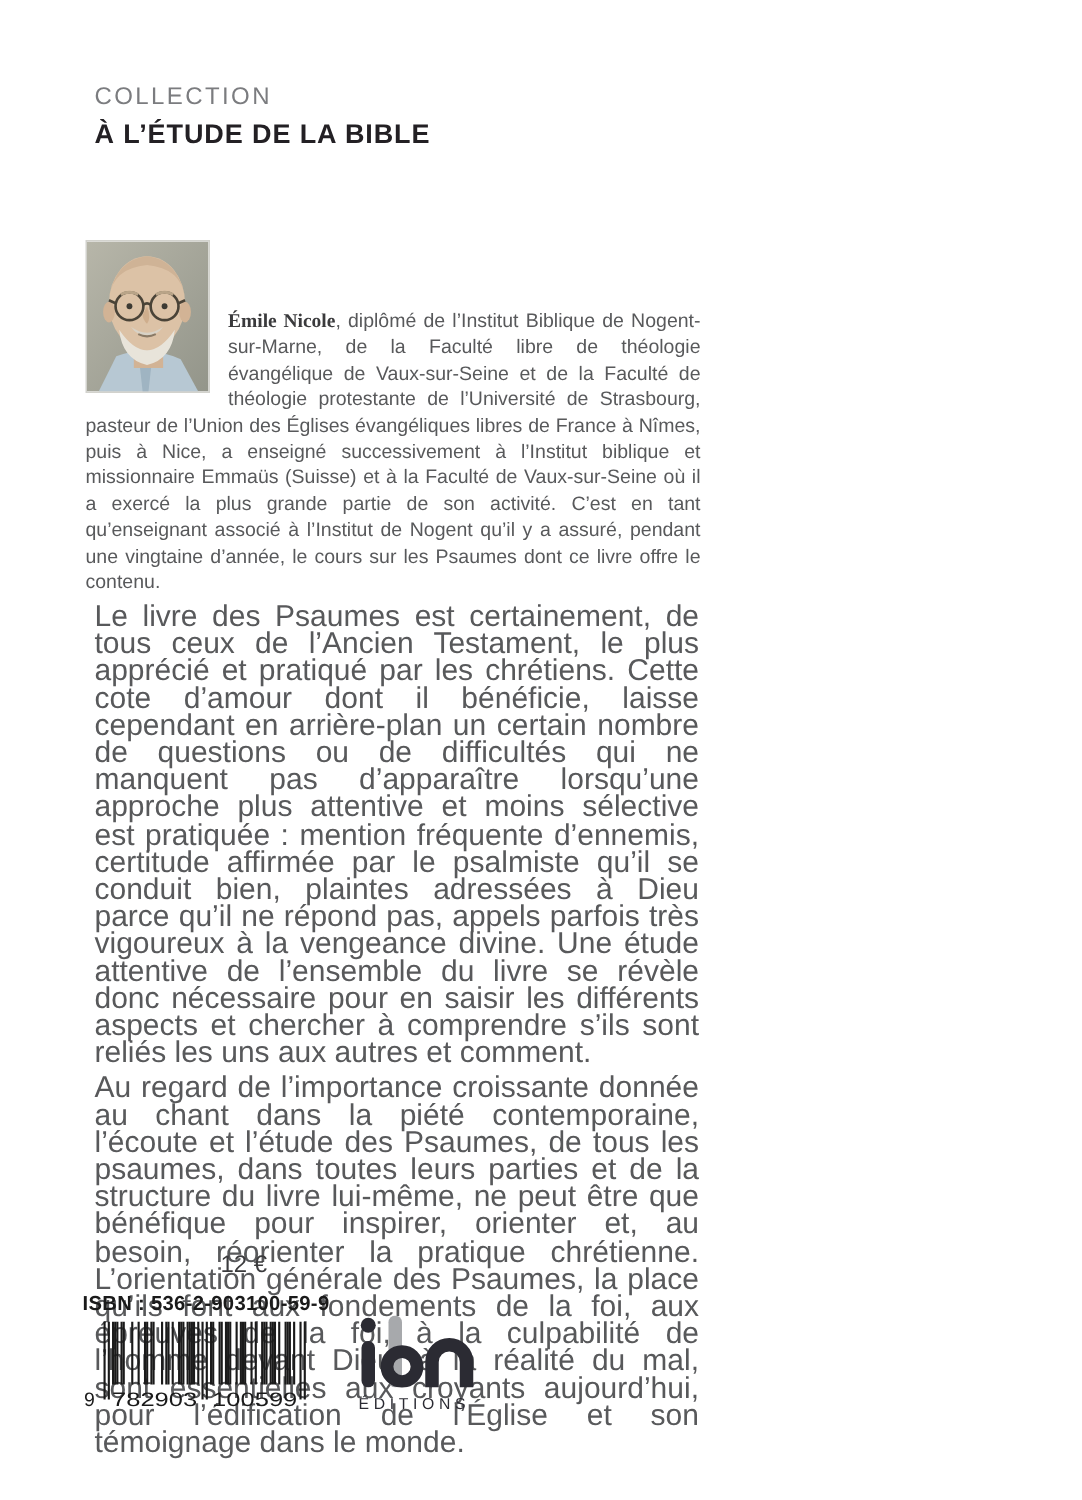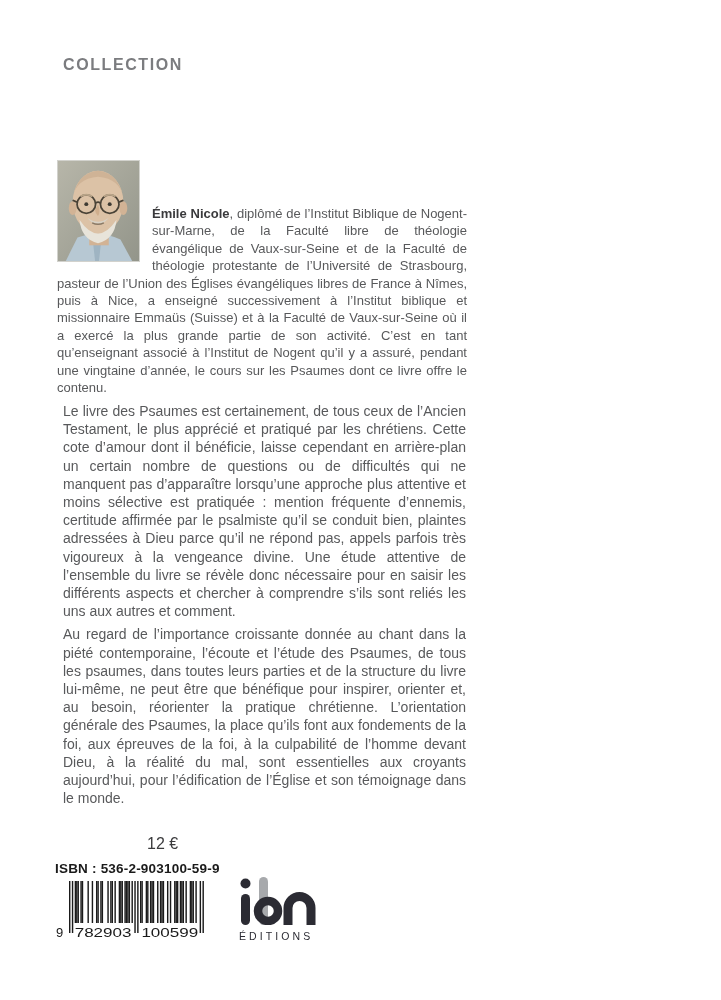--- a/index.html
+++ b/index.html
@@ -14,7 +14,7 @@
   
   .collection{left:63px;top:56px;}
   .collection-label{
-    font-size:16px;letter-spacing:1.6px;color:#7b7c7f;font-weight:700;
+    font-size:16px;letter-spacing:1.6px;color:#7b7c7f;font-weight:400;
   }
   .collection-title{
     margin-top:5px;font-size:18px;letter-spacing:0.6px;color:#232024;font-weight:700;

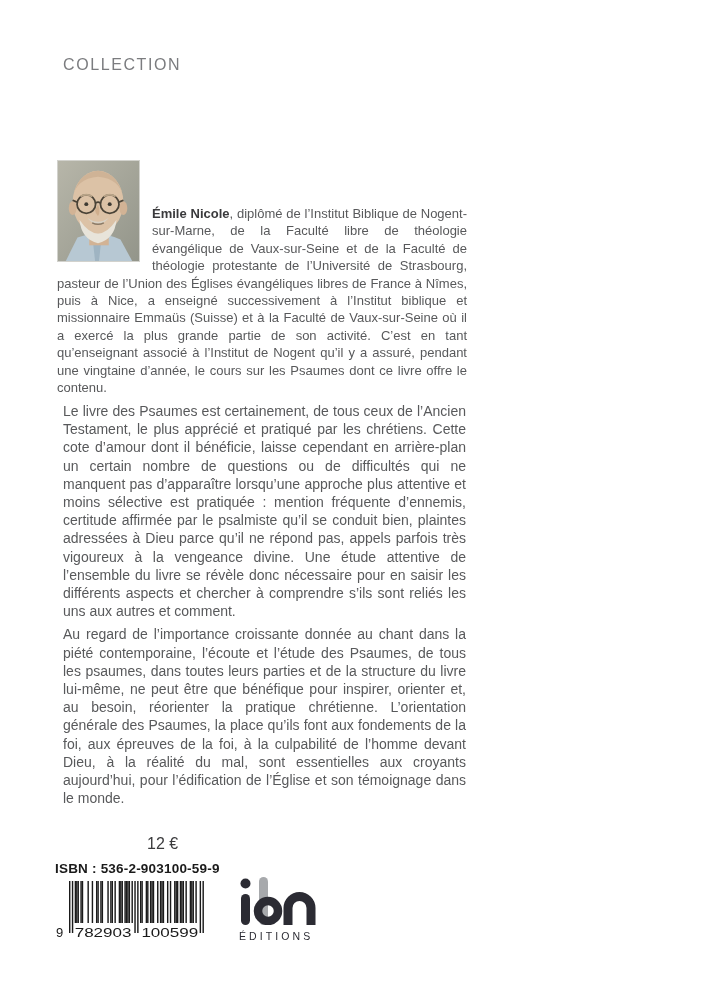--- a/index.html
+++ b/index.html
@@ -58,6 +58,7 @@
 
 <div class="abs collection">
   <div class="collection-label">COLLECTION</div>
+  <div class="collection-title">À L’ÉTUDE DE LA BIBLE</div>
 </div>
 
 <div class="abs bio">

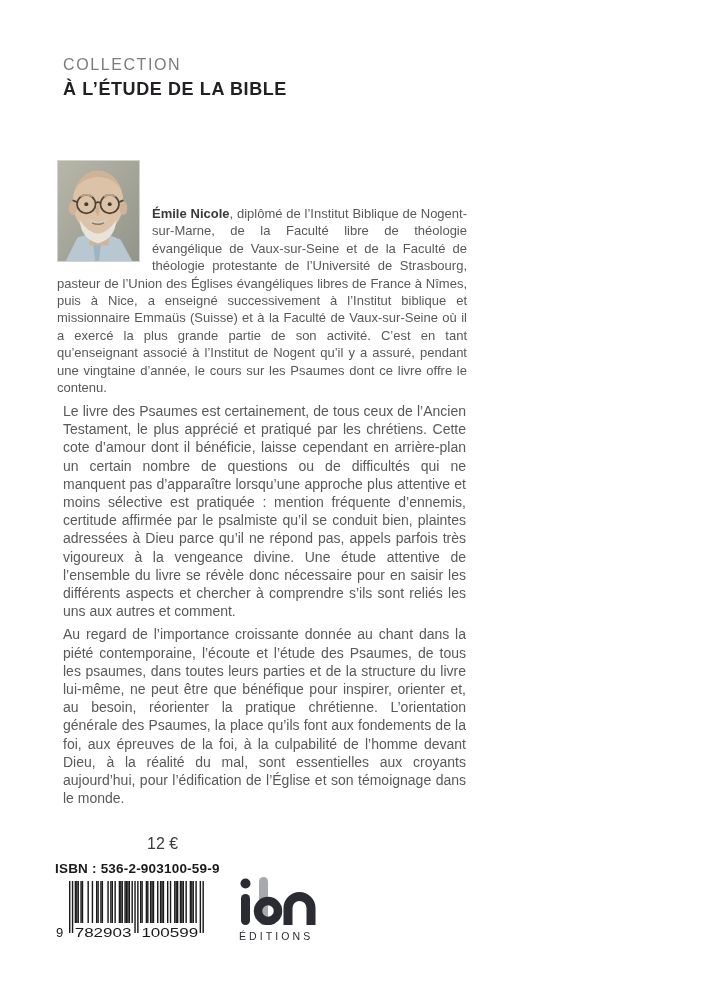--- a/index.html
+++ b/index.html
@@ -29,7 +29,7 @@
     text-align:justify;text-justify:inter-word;
   }
   .wrap-spacer{float:left;width:95px;height:58px;}
-  .author-name{font-weight:700;color:#3a3a3c;}
+  .author-name{font-weight:700;color:#3a3a3c;font-family:Liberation Serif, serif;}
 
   
   .desc{left:63px;top:402px;width:403px;}

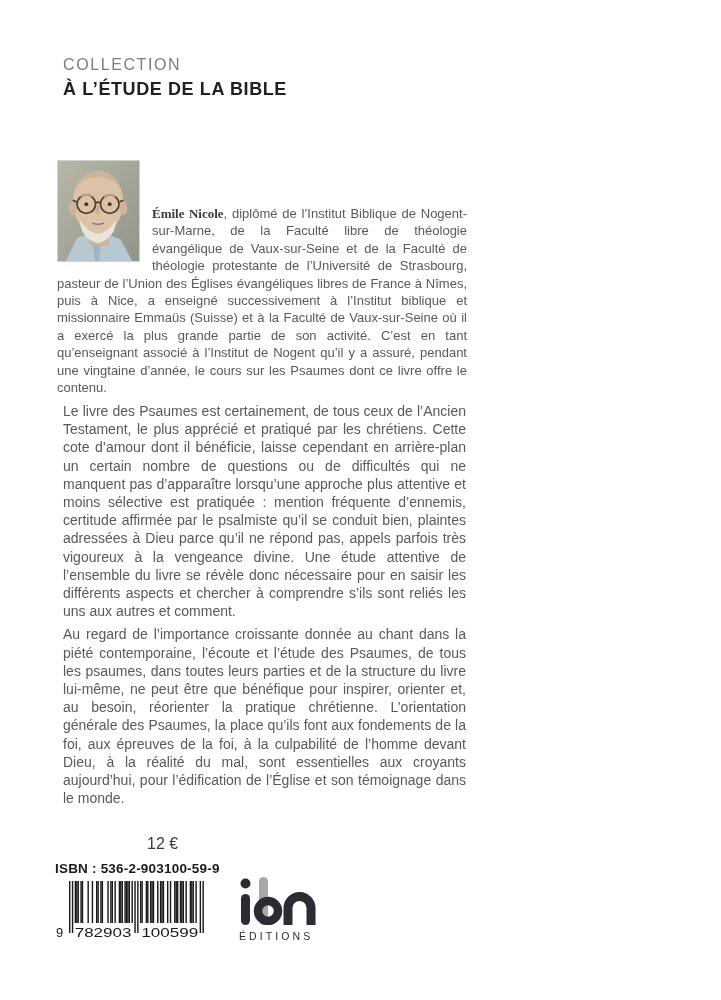--- a/index.html
+++ b/index.html
@@ -34,7 +34,7 @@
   
   .desc{left:63px;top:402px;width:403px;}
   .desc p{
-    margin:0;font-size:14px;line-height:18.2px;color:#58595b;
+    margin:0;font-size:20px;line-height:18.2px;color:#58595b;
     text-align:justify;text-justify:inter-word;
   }
   .desc p + p{margin-top:5px;}

